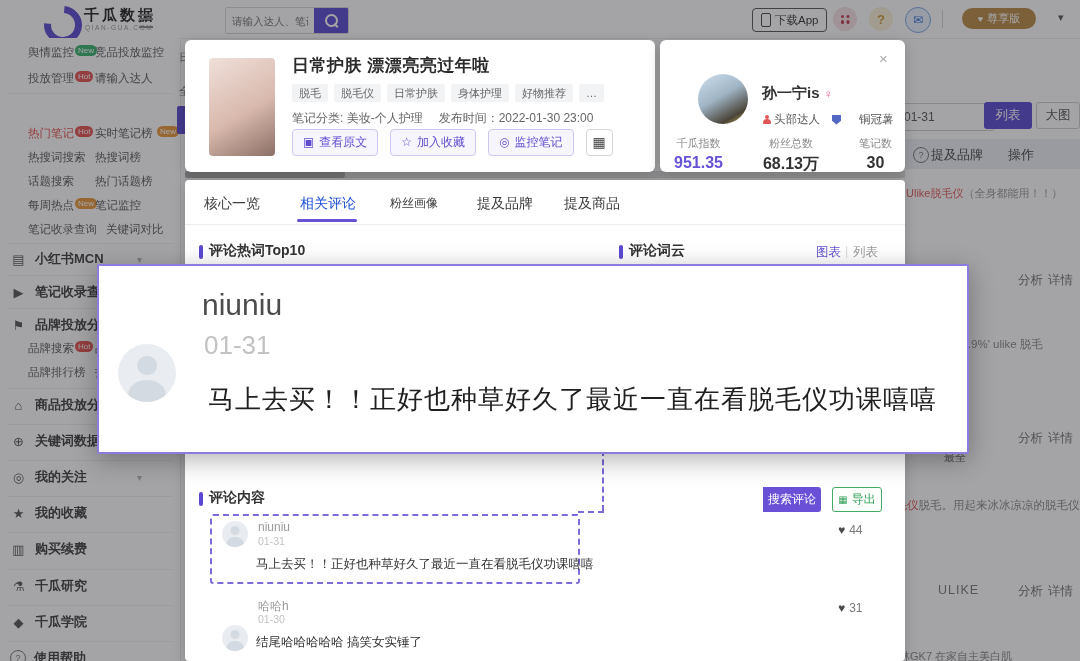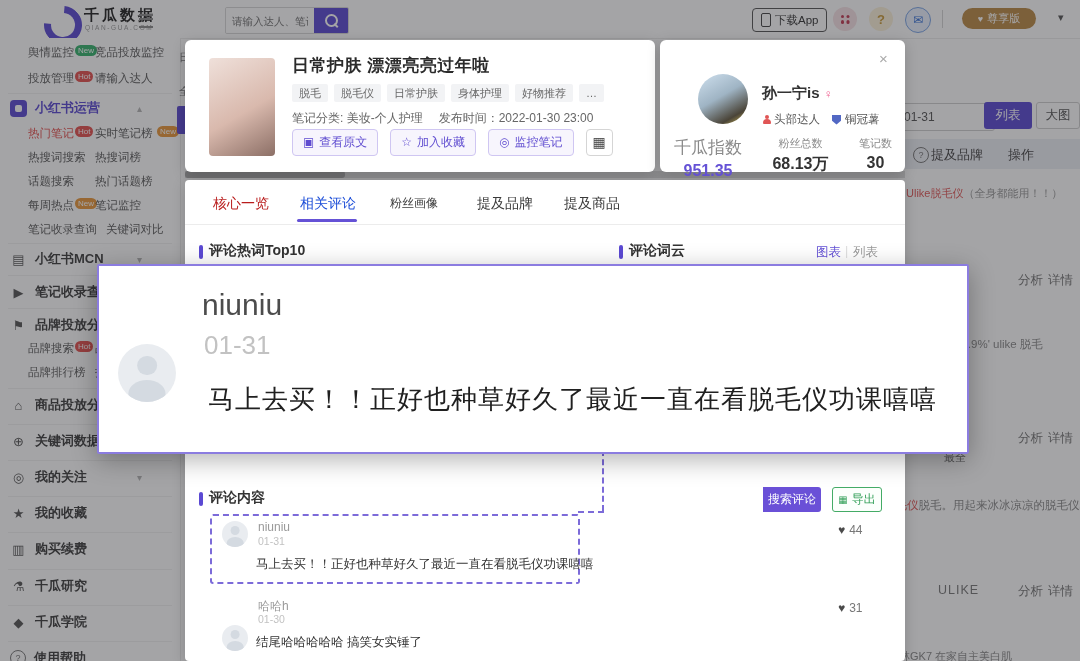--- a/index.html
+++ b/index.html
@@ -122,11 +122,6 @@
     </div>
     <div class="sdiv" style="top:55px"></div>
 
-    <div class="sec" style="top:61px;color:#5b49d3">
-      <span class="ops-ic"></span>
-      <span>小红书运营</span>
-      <span class="chev">▴</span>
-    </div>
     <div class="srow" style="top:88px">
       <span style="color:#e4504e">热门笔记</span><span class="badge bg-hot">Hot</span>
       <span class="rcol">实时笔记榜</span><span class="badge bg-new" style="position:absolute;left:128px">New</span>

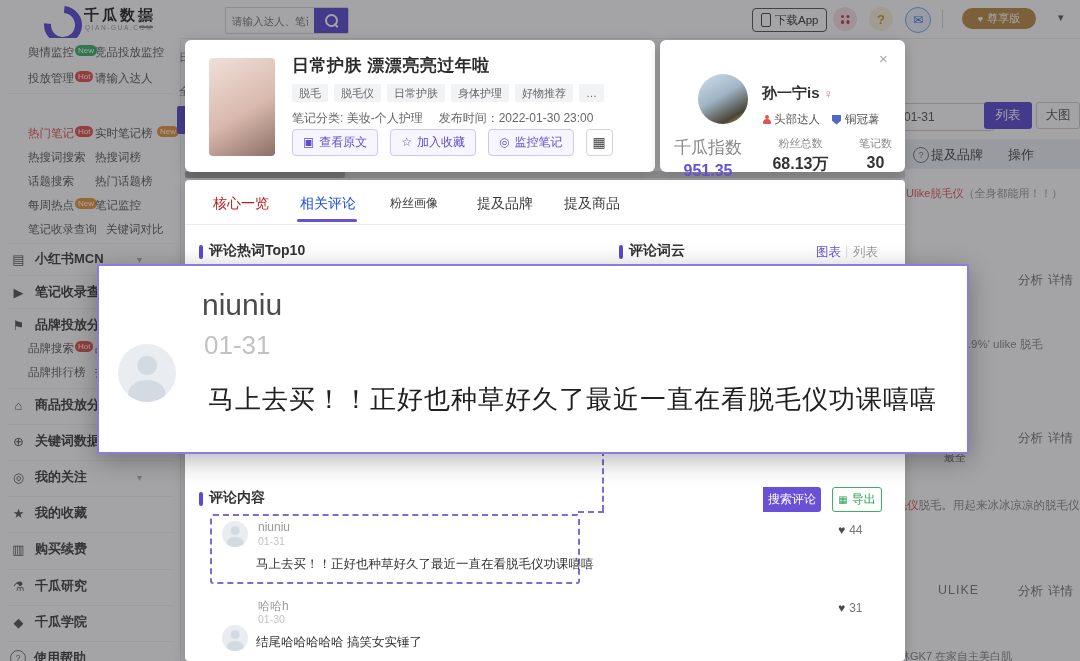--- a/index.html
+++ b/index.html
@@ -293,7 +293,7 @@
       <span class="person-ic"></span>
       <span>头部达人</span>
       </span>
-    <span style="display:flex;align-items:center;gap:4px">
+    <span style="display:flex;align-items:center;gap:18px">
       <span class="shield-ic"></span>
       <span>铜冠薯</span>
       </span>

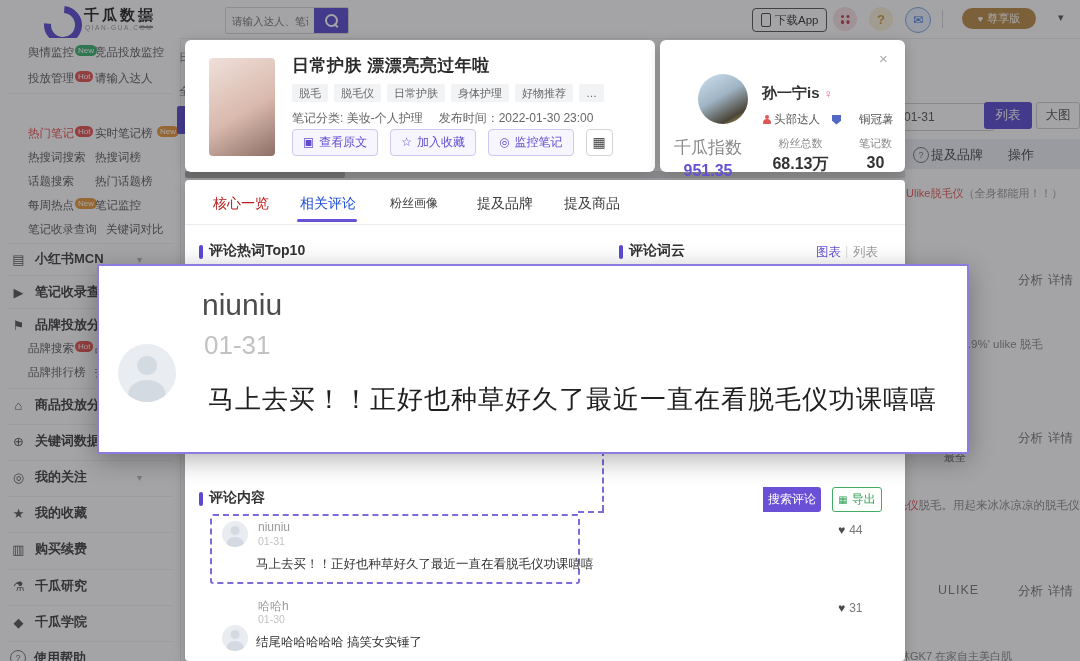--- a/index.html
+++ b/index.html
@@ -300,7 +300,7 @@
   </div>
   <div class="abs z40" style="left:674px;top:136px;width:218px;display:flex;justify-content:space-between;text-align:center">
     <div>
-      <div style="font-size:17px;color:#8a8a8a">千瓜指数</div>
+      <div style="font-size:11px;color:#8a8a8a">千瓜指数</div>
       <div style="font-size:16px;font-weight:bold;color:#6552d6;margin-top:3px">951.35</div>
     </div>
     <div>

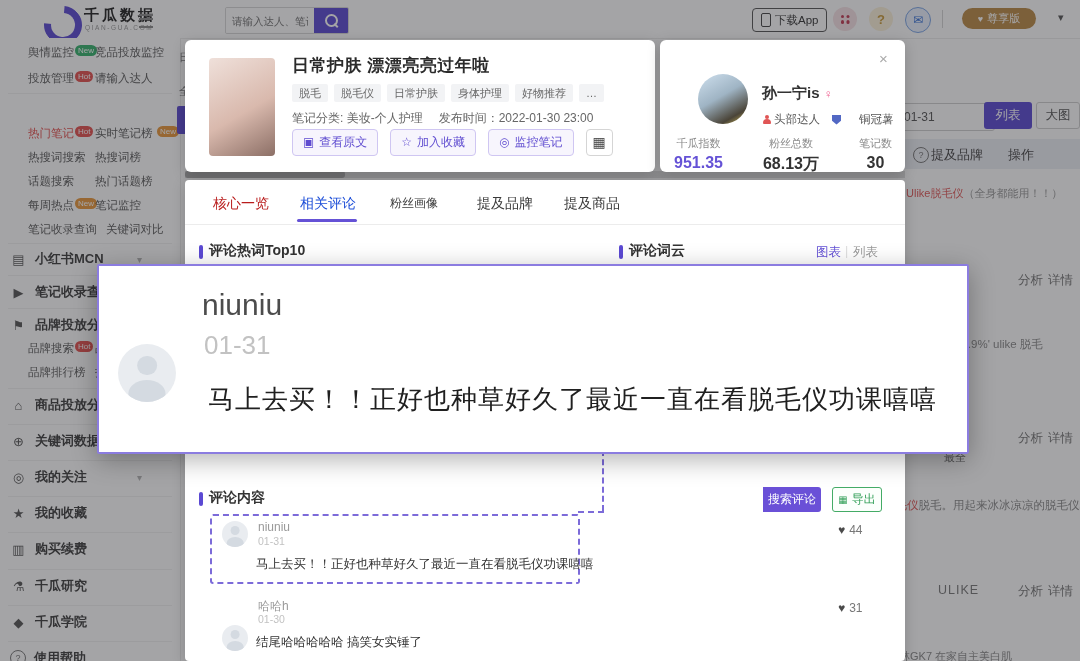--- a/index.html
+++ b/index.html
@@ -314,7 +314,7 @@
   </div>
 
   <div class="abs card" style="left:185px;top:180px;width:720px;height:481px;border-radius:4px"></div>
-  <div class="abs z40" style="left:213px;top:195px;font-size:14px;color:#b91c1c">核心一览</div>
+  <div class="abs z40" style="left:204px;top:195px;font-size:14px;color:#404040">核心一览</div>
   <div class="abs z40" style="left:300px;top:195px;font-size:14px;color:#1d4ed8">相关评论</div>
   <div class="abs z40" style="left:390px;top:195px;font-size:12px;color:#3a3a3a">粉丝画像</div>
   <div class="abs z40" style="left:477px;top:195px;font-size:14px;color:#3a3a3a">提及品牌</div>

